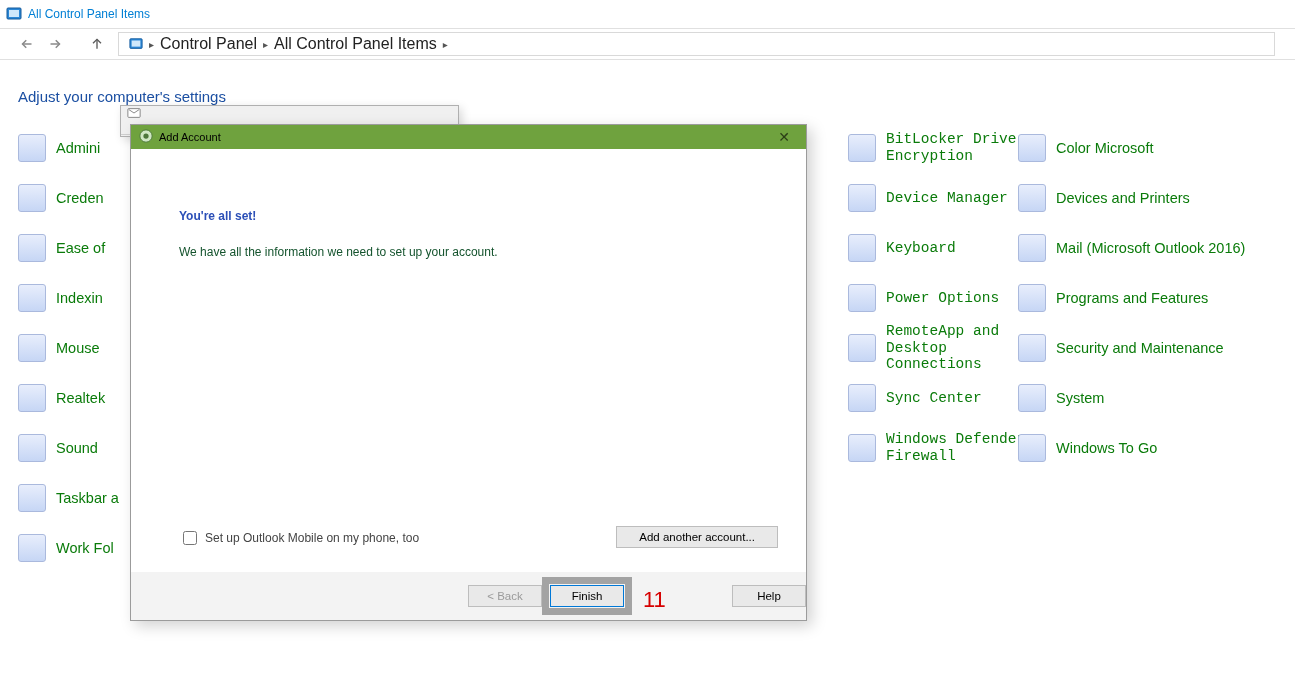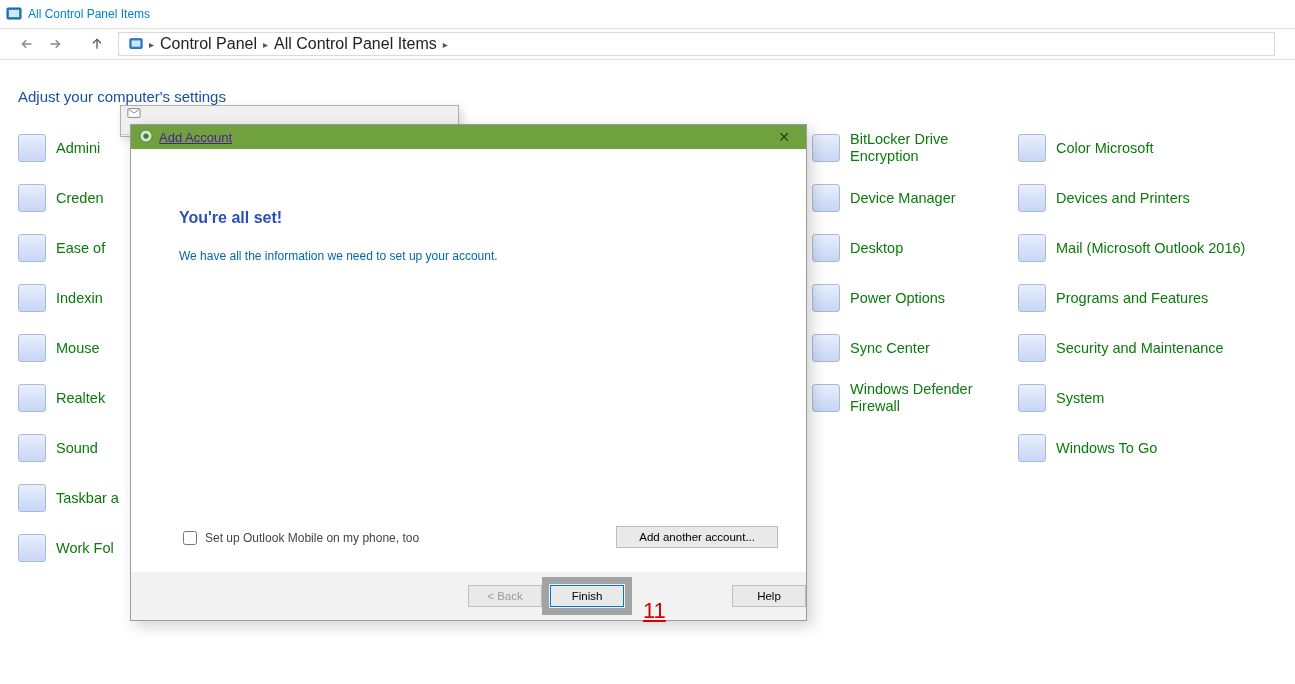--- a/index.html
+++ b/index.html
@@ -134,7 +134,7 @@
     padding: 0 8px;
     color: #2b3e17;
   }
-  .dlg .dlg-title .label { font-size: 13px; color: #4c1d95; text-decoration: underline; }
+  .dlg .dlg-title .label { font-size: 11px; color: #000000; }
   .dlg .dlg-title .close {
     margin-left: auto;
     font-size: 14px;

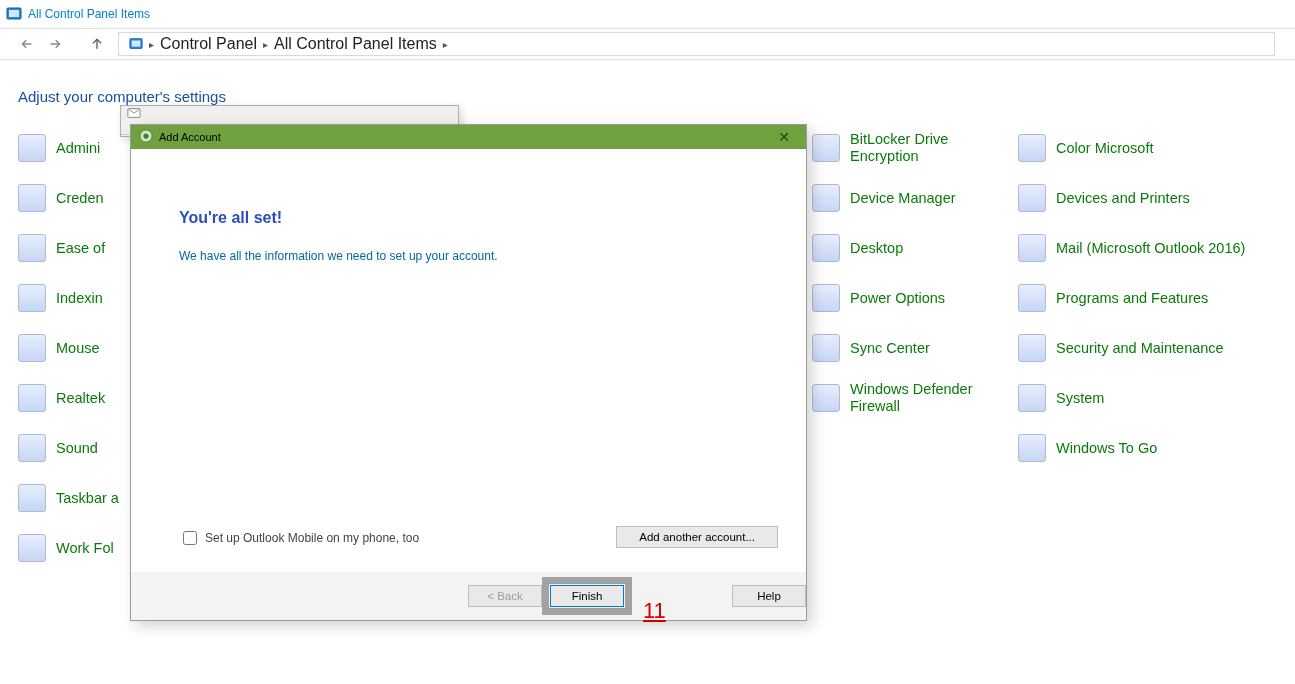--- a/index.html
+++ b/index.html
@@ -73,7 +73,7 @@
     top: 0;
   }
   .col.c1 { left: 18px; width: 230px; }
-  .col.c4 { left: 812px; width: 200px; }
+  .col.c4 { left: 848px; width: 200px; font-family: Liberation Mono, monospace; }
   .col.c5 { left: 1018px; width: 260px; }
   .item {
     display: flex;

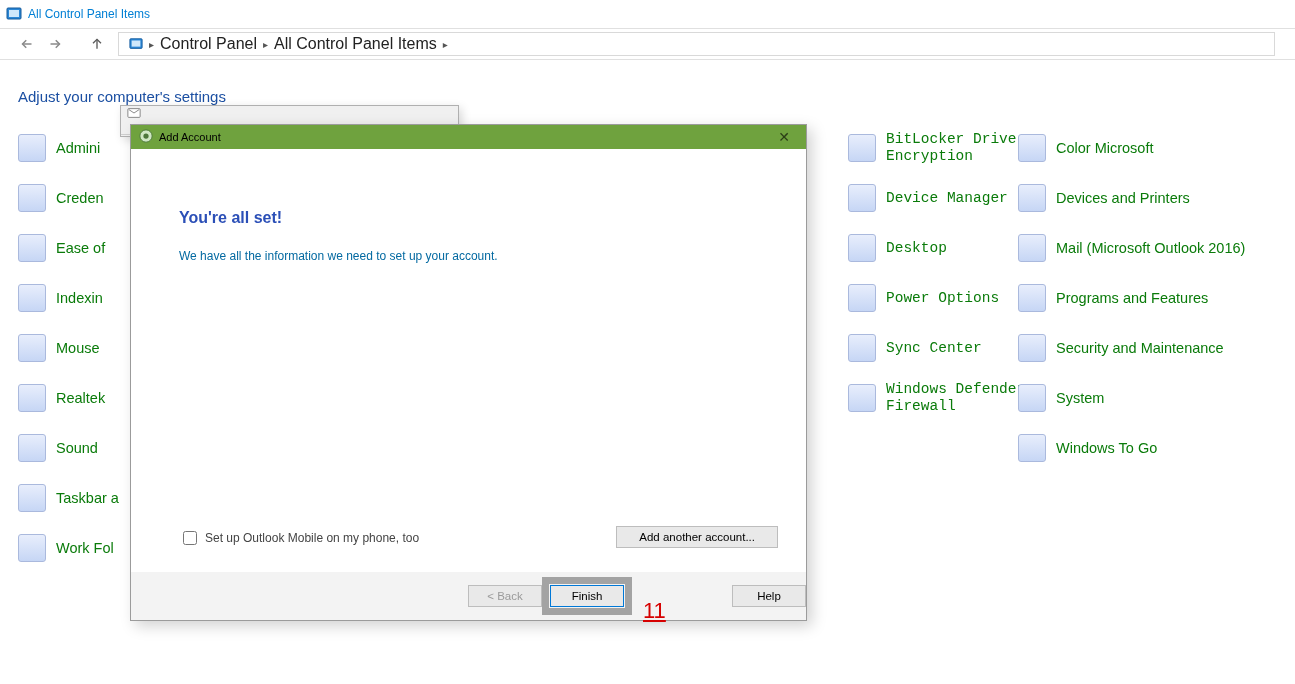--- a/index.html
+++ b/index.html
@@ -149,7 +149,7 @@
   .dlg .headline {
     color: #2b4fb7;
     font-weight: bold;
-    font-size: 16px;
+    font-size: 12px;
     margin-bottom: 22px;
   }
   .dlg .subtext {

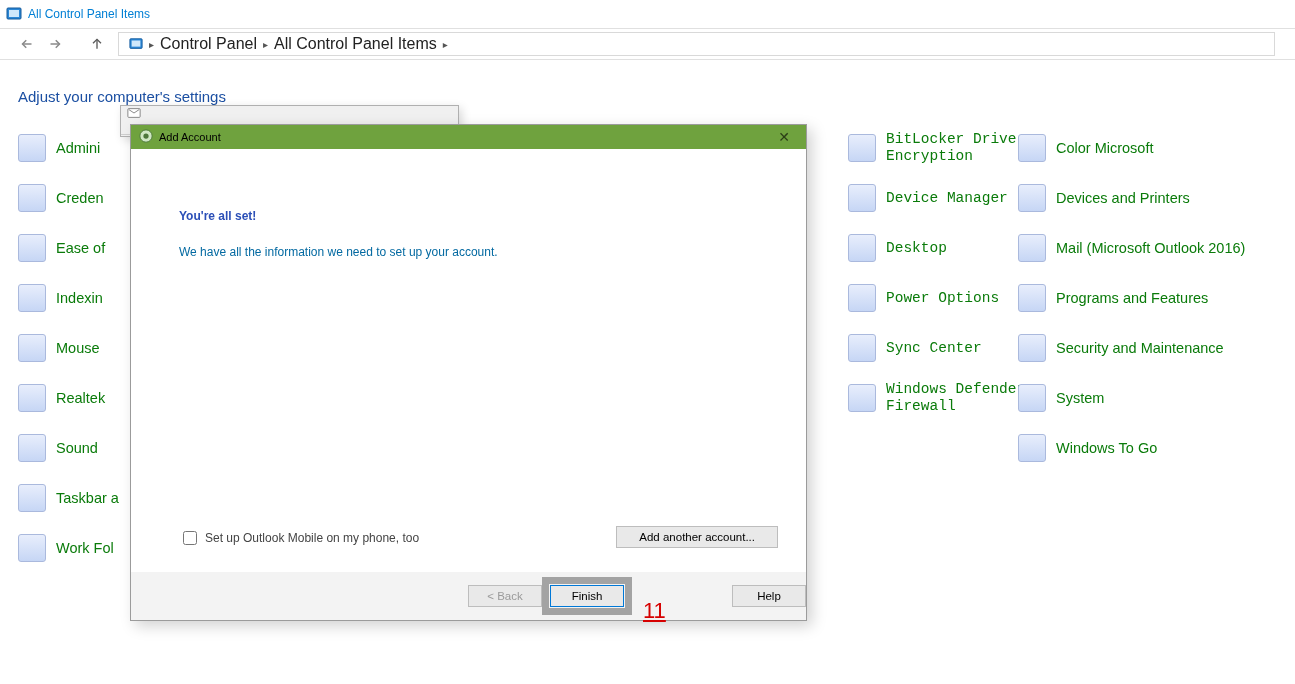--- a/index.html
+++ b/index.html
@@ -154,7 +154,7 @@
   }
   .dlg .subtext {
     font-size: 12px;
-    color: #0369a1;
+    color: #14532d;
   }
   .dlg .checkbox-row {
     position: absolute;

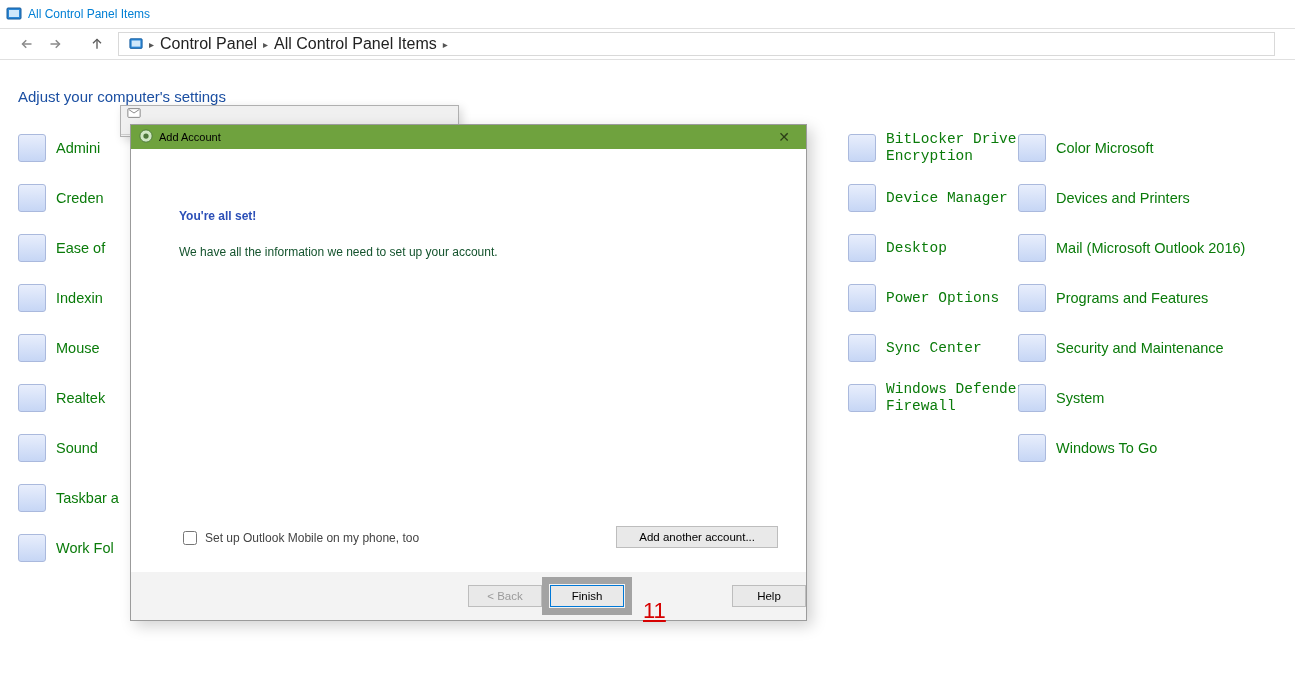--- a/index.html
+++ b/index.html
@@ -338,7 +338,7 @@
         <span class="icon">
           <span class="generic-ico"></span>
         </span>
-        <span class="label">Desktop</span>
+        <span class="label">Keyboard</span>
       </div>
       <div class="item">
         <span class="icon">

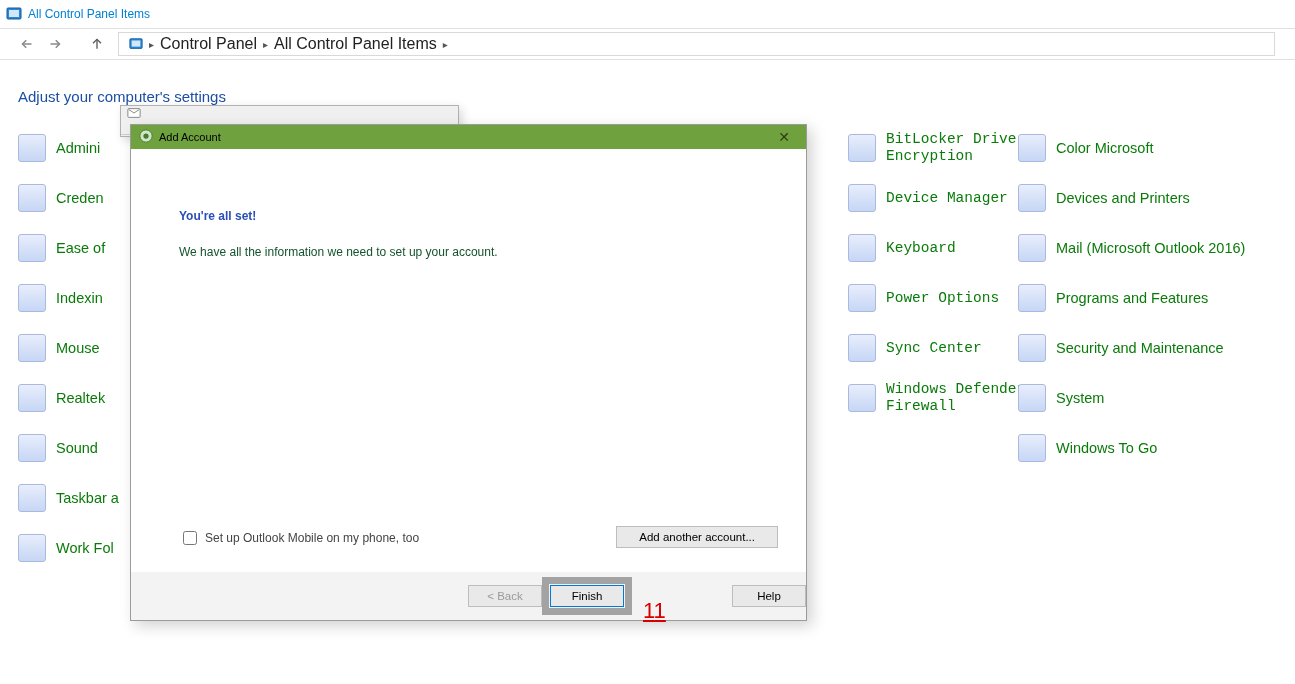--- a/index.html
+++ b/index.html
@@ -350,6 +350,12 @@
         <span class="icon">
           <span class="generic-ico"></span>
         </span>
+        <span class="label">RemoteApp and Desktop Connections</span>
+      </div>
+      <div class="item">
+        <span class="icon">
+          <span class="generic-ico"></span>
+        </span>
         <span class="label">Sync Center</span>
       </div>
       <div class="item">

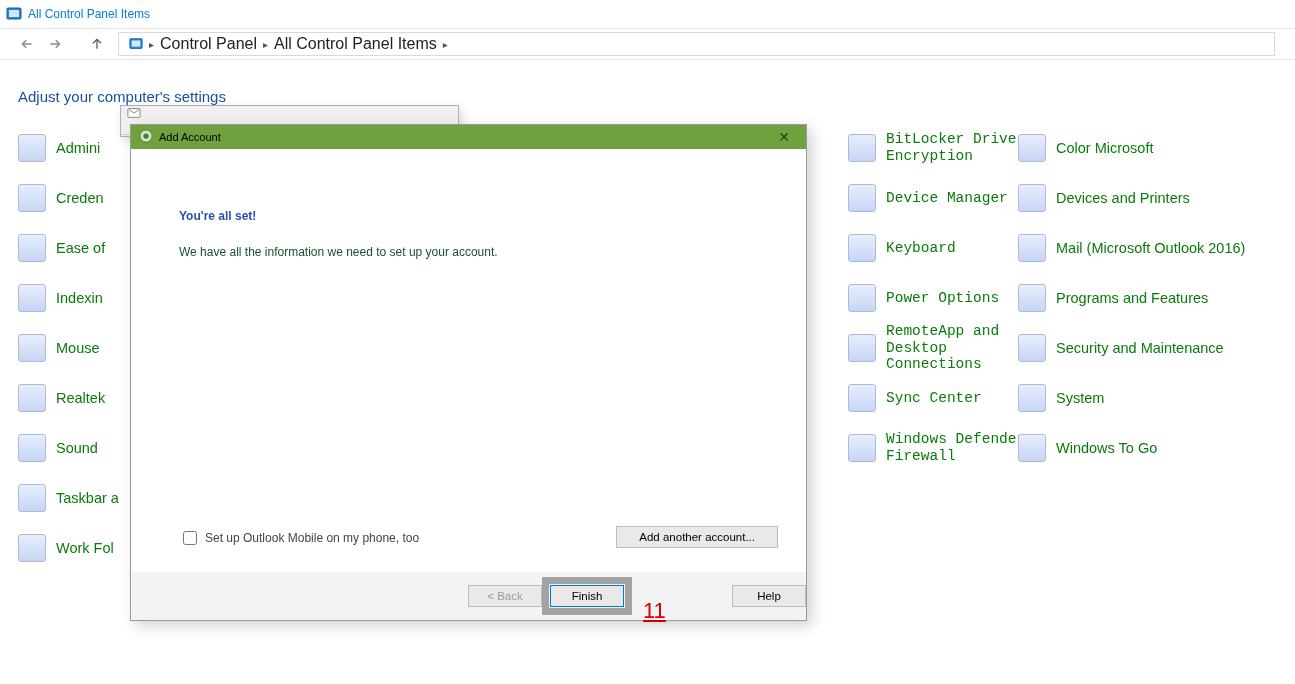--- a/index.html
+++ b/index.html
@@ -453,7 +453,7 @@
     </span>
     <span style="width:100px"></span>
     <button class="wbtn">Help</button>
-    <span class="annotation" style="left:512px; top:26px;text-decoration:underline;">11</span>
+    <span class="annotation" style="left:512px; top:15px;">11</span>
   </div>
 </div>
 

